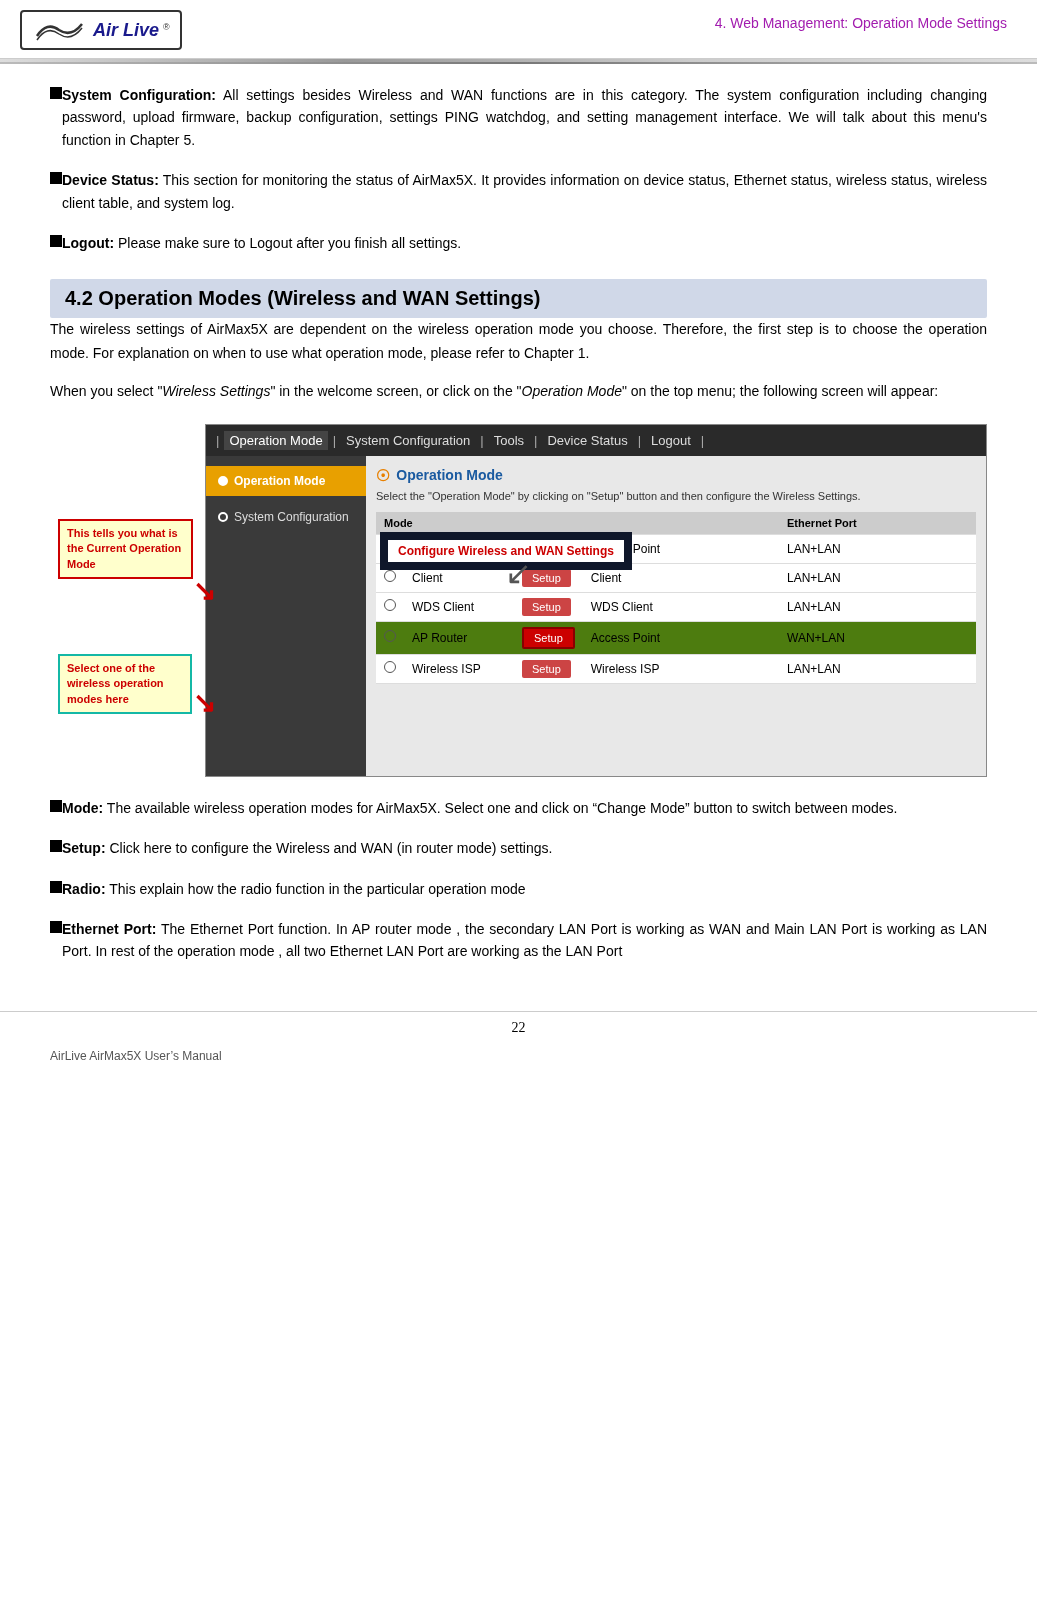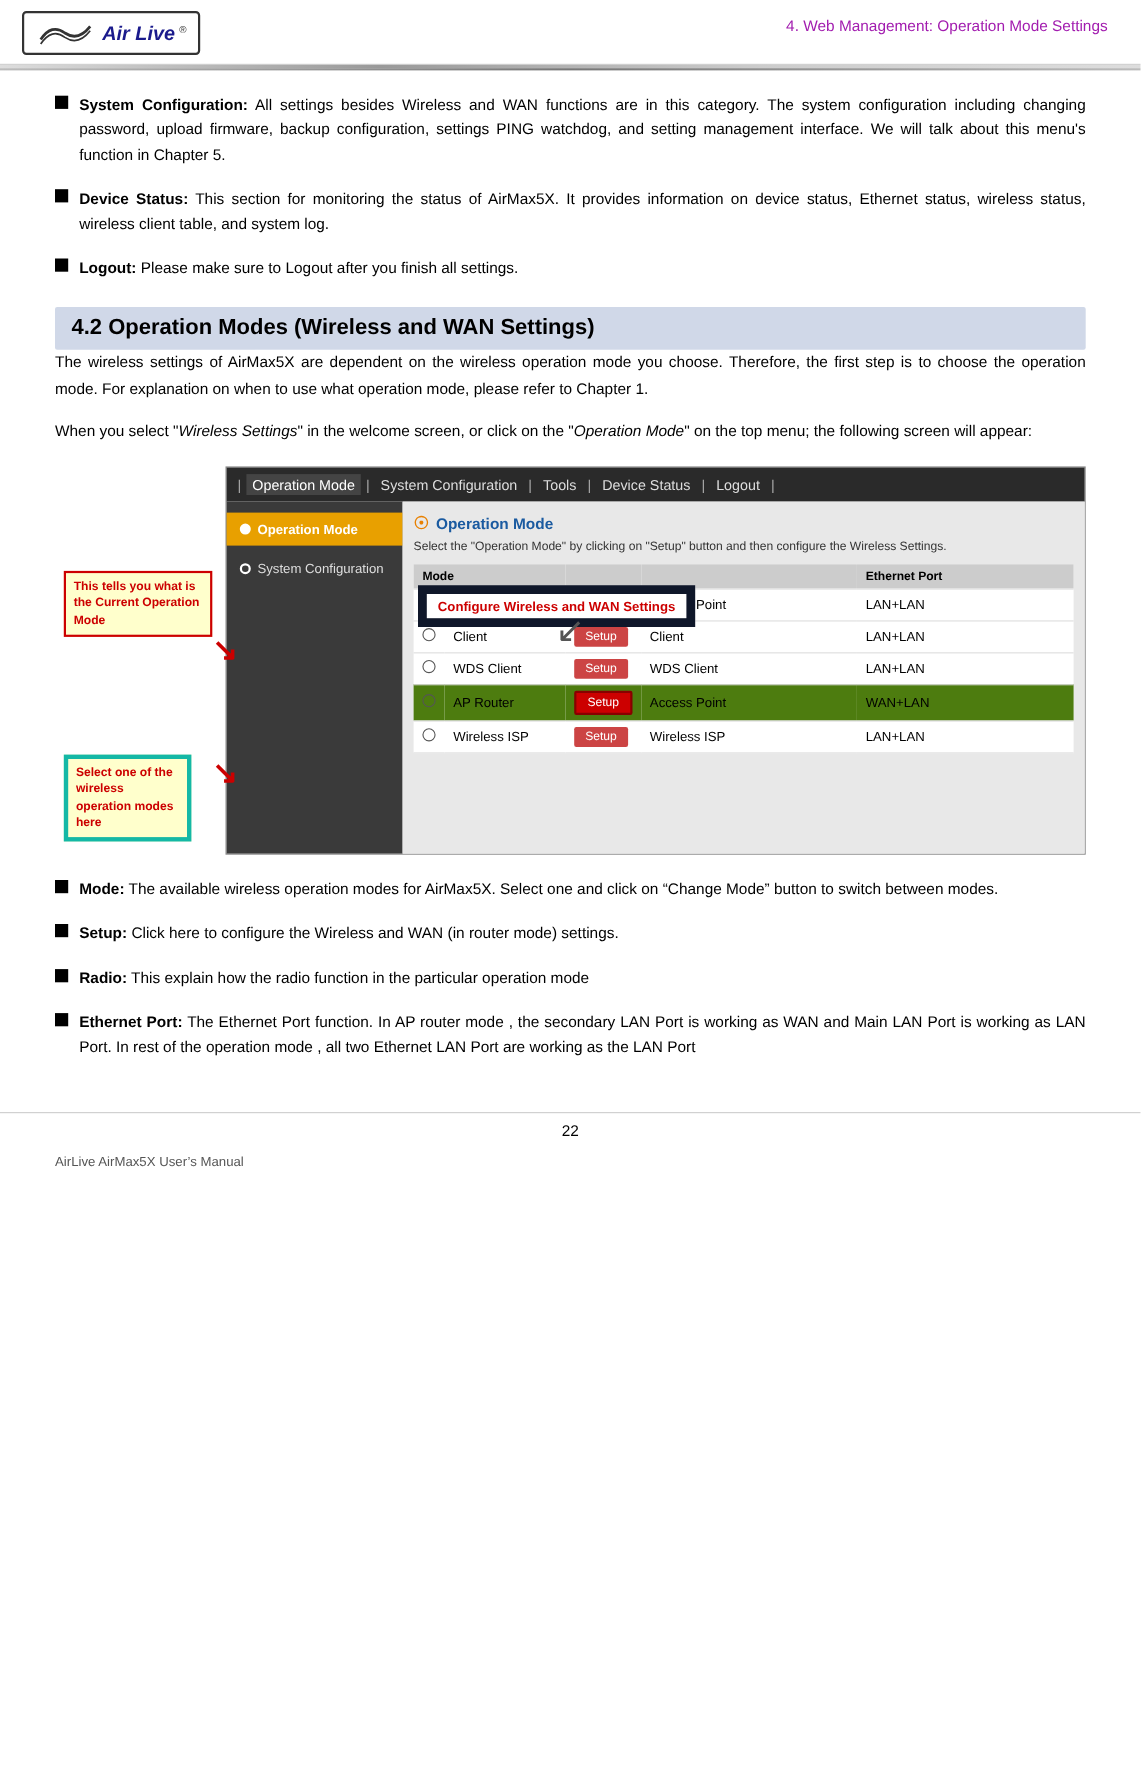--- a/index.html
+++ b/index.html
@@ -46,7 +46,6 @@
       display: flex;
       align-items: flex-start;
       margin-bottom: 18px;
-      gap: 10px;
     }
     .bullet-square {
       min-width: 12px;

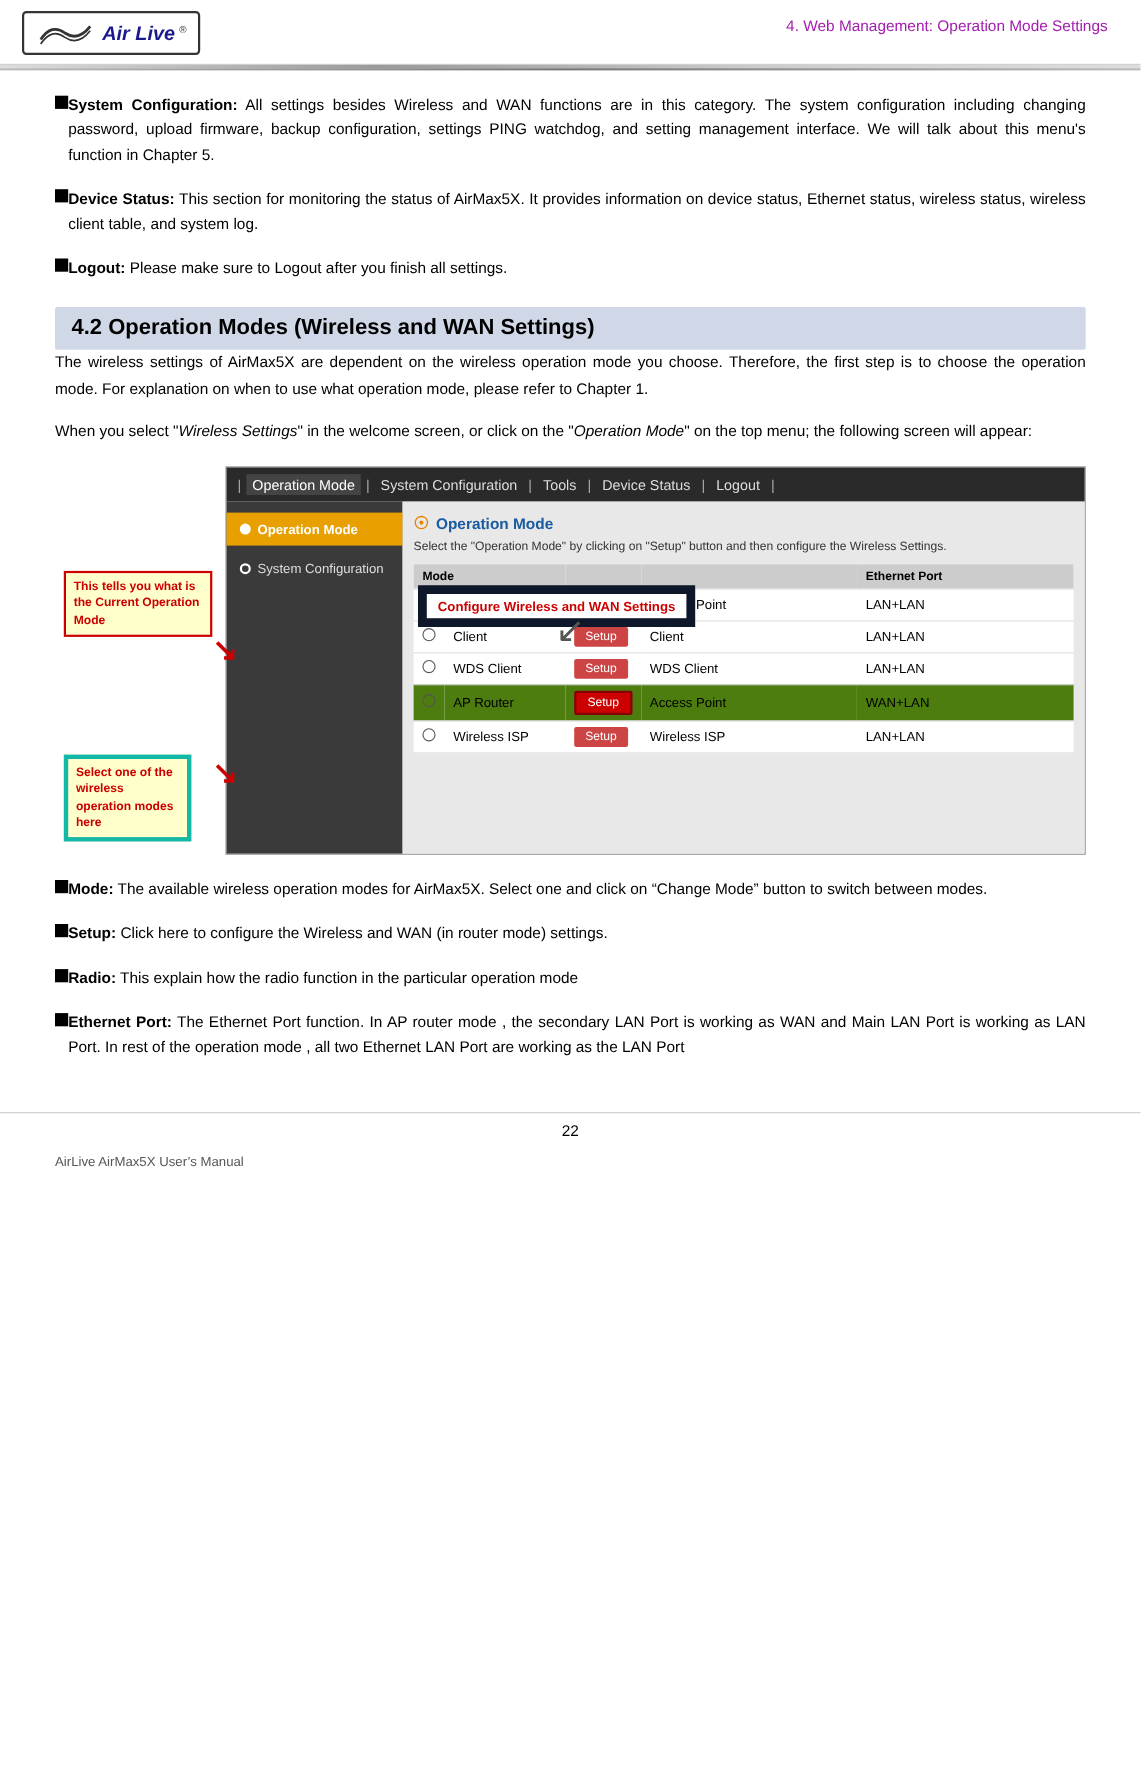--- a/index.html
+++ b/index.html
@@ -261,15 +261,14 @@
       left: 8px;
       top: 230px;
       background: #ffffcc;
-      border: 4px solid #14b8a6;
+      border: 2px solid #14b8a6;
       padding: 5px 7px;
       font-size: 11px;
       color: #cc0000;
       font-weight: bold;
-      width: 116px;
+      width: 134px;
       z-index: 20;
       line-height: 1.4;
-      margin-top: 32px;
     }
     .configure-callout-box {
       position: absolute;

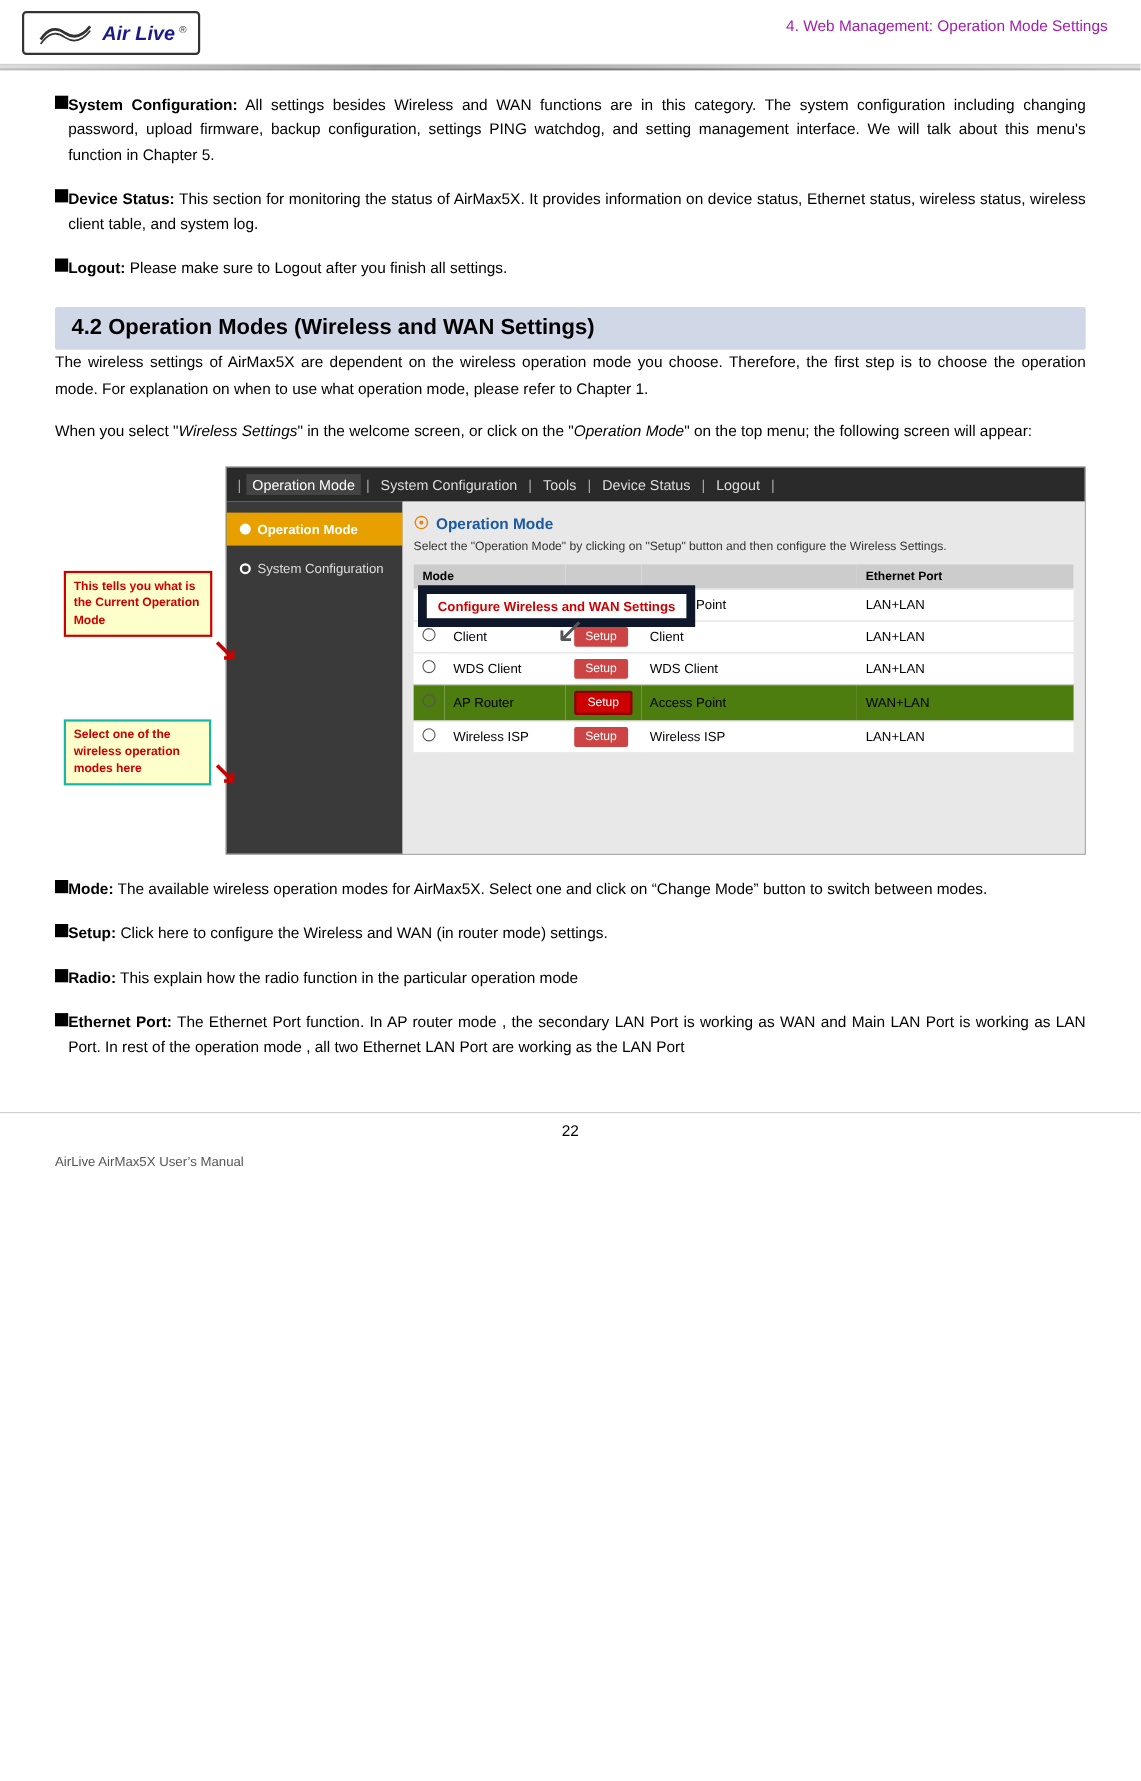--- a/index.html
+++ b/index.html
@@ -490,7 +490,7 @@
 </div>
 
 <div style="border-top:1px solid #ccc;margin-top:10px;"></div>
-<div style="text-align:center;font-size:14px;padding:8px 0;">22</div>
+<div style="text-align:center;font-size:14px;padding:8px 0;font-family:Liberation Serif, serif;">22</div>
 <div class="footer-sub">AirLive AirMax5X User’s Manual</div>
 
 </body></html>

